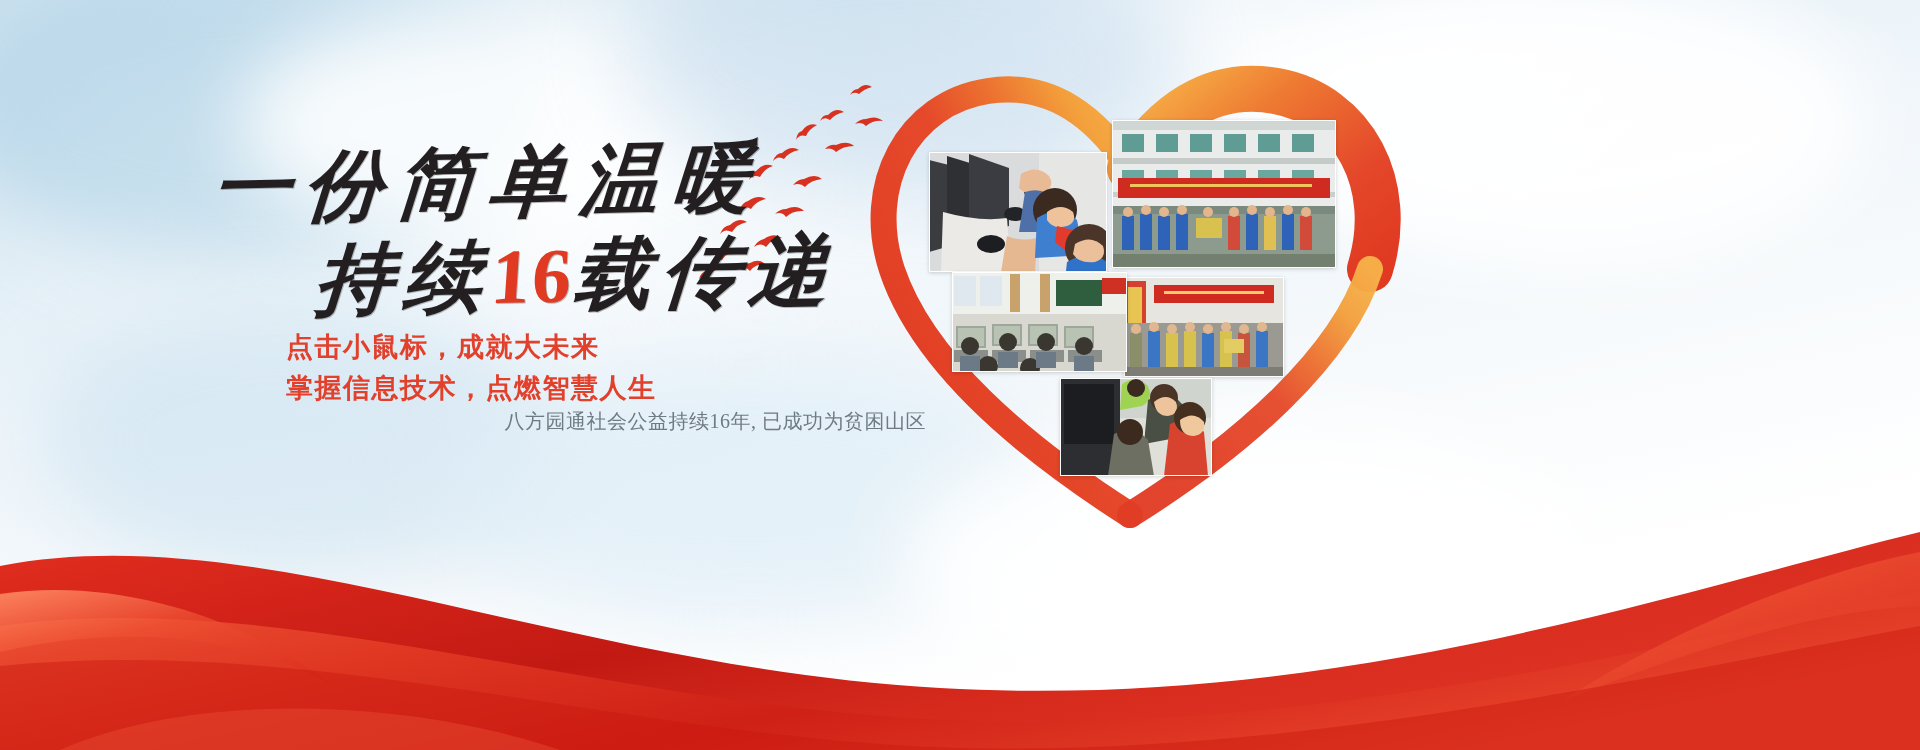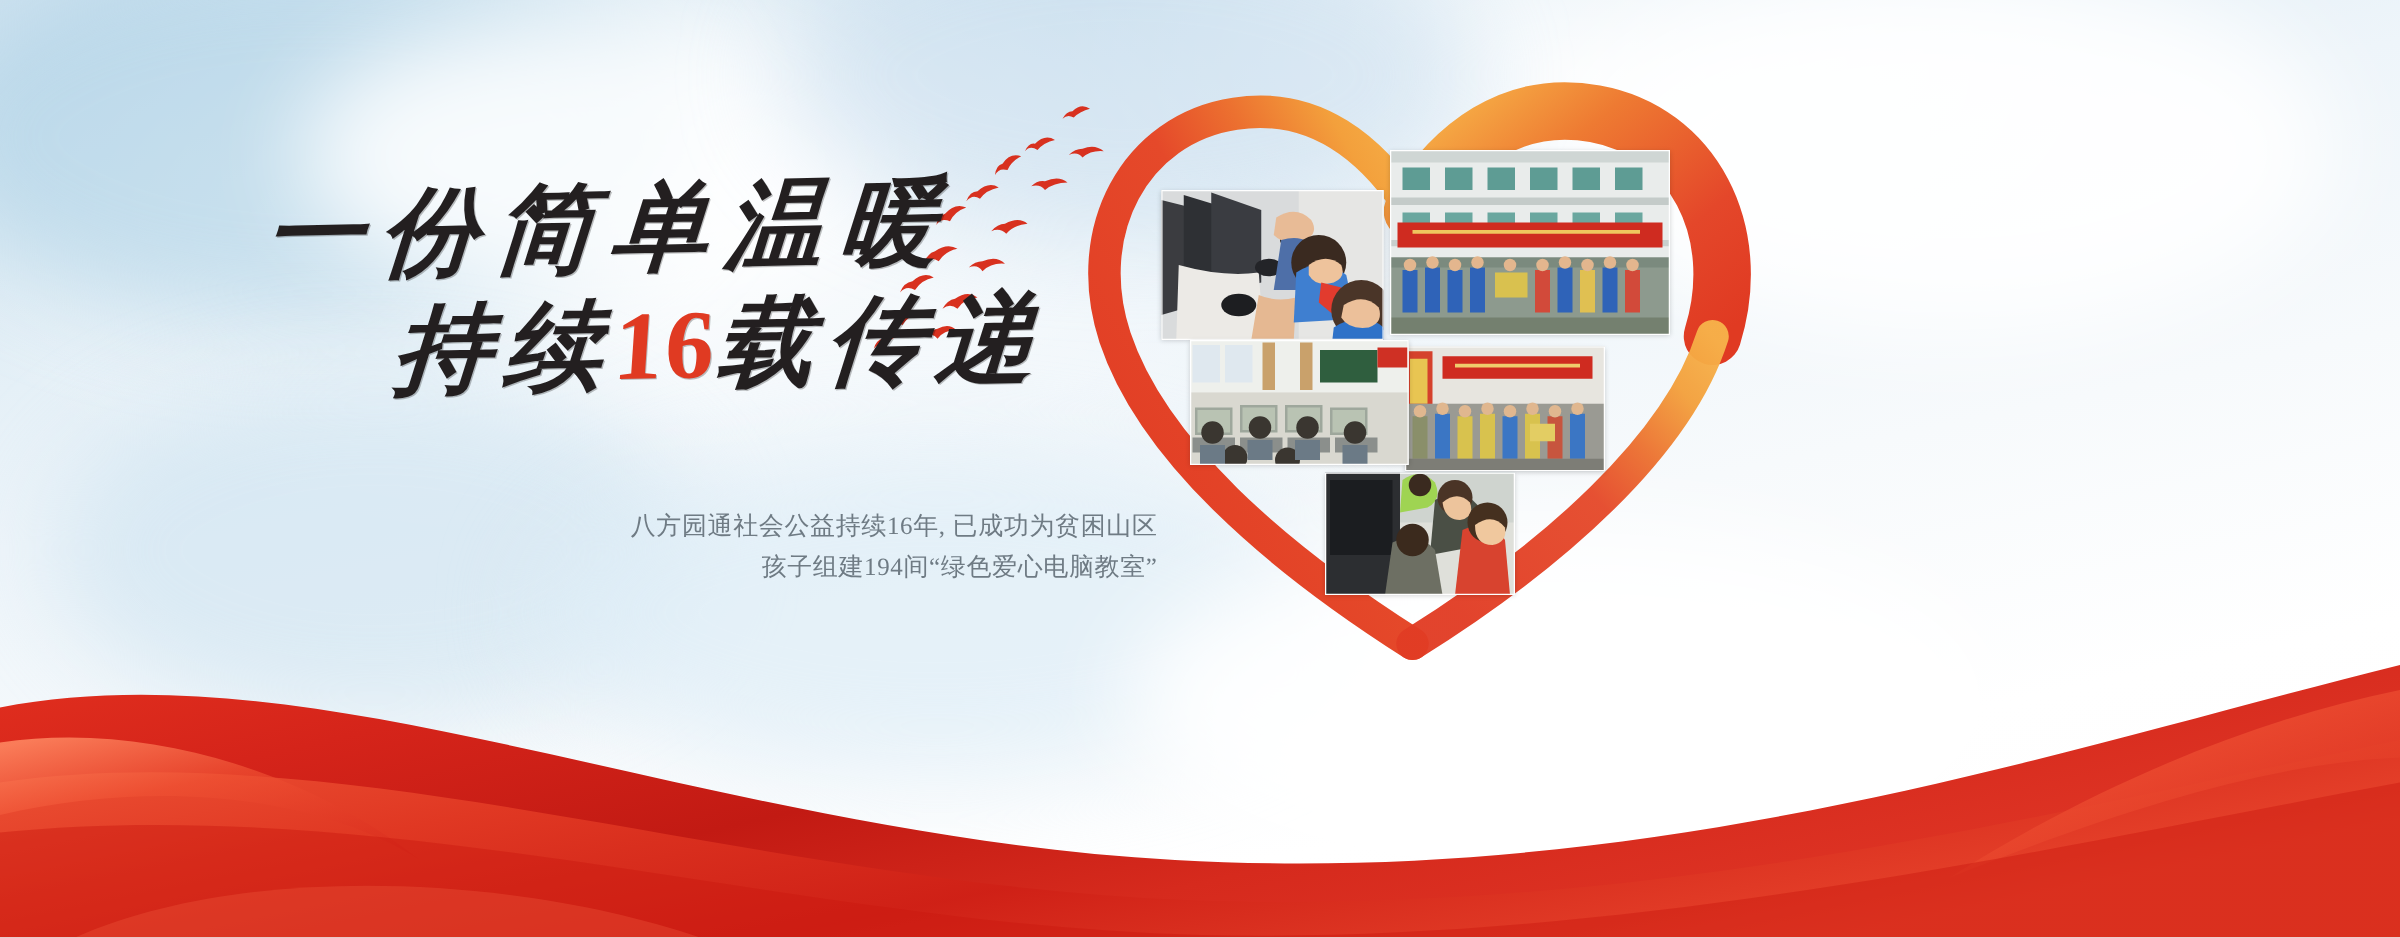--- a/index.html
+++ b/index.html
@@ -364,6 +364,10 @@
     </div>
   </div>
 
+  <div id="subtitle">
+    <div>点击小鼠标，成就大未来</div>
+    <div>掌握信息技术，点燃智慧人生</div>
+  </div>
 
   <div id="description">
     <div>八方园通社会公益持续16年, 已成功为贫困山区</div>

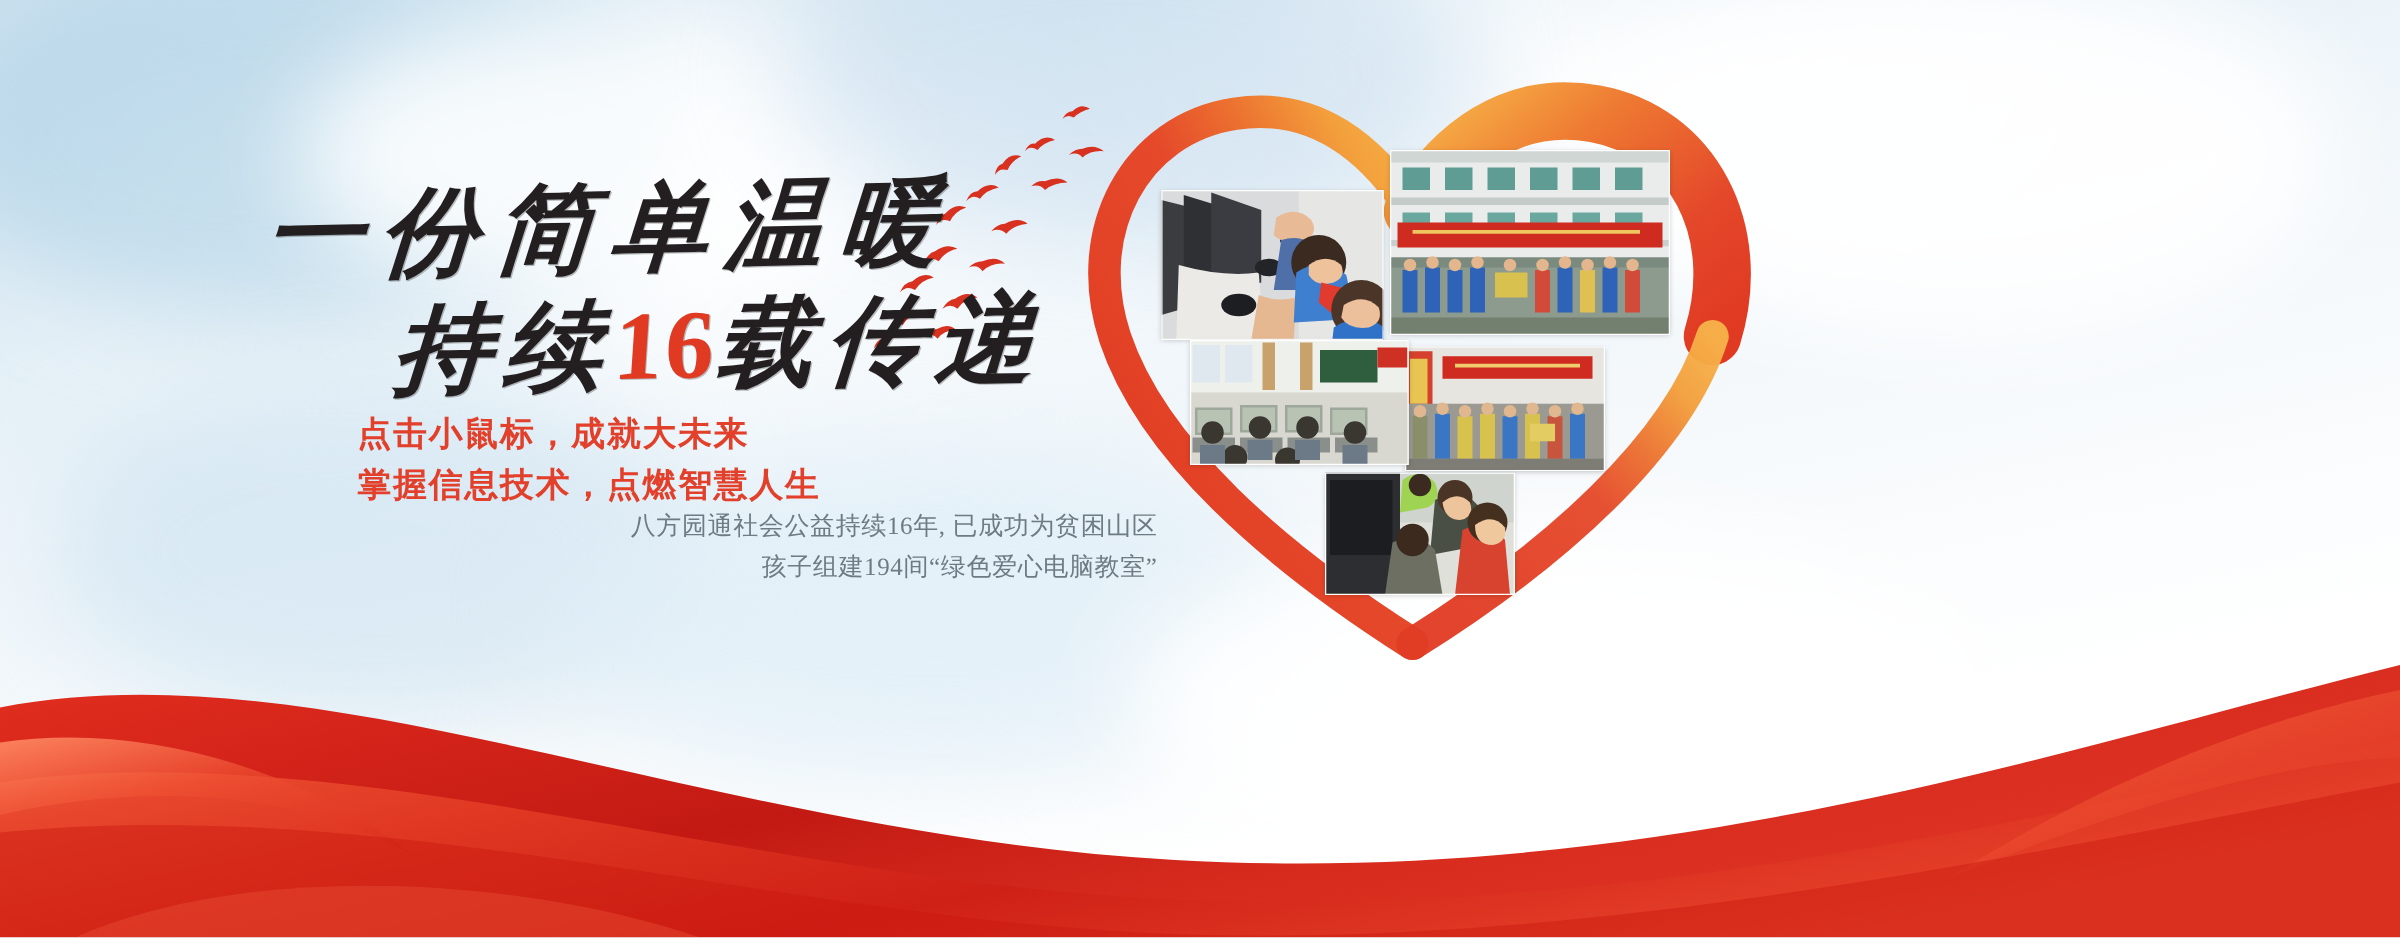--- a/index.html
+++ b/index.html
@@ -371,7 +371,6 @@
 
   <div id="description">
     <div>八方园通社会公益持续16年, 已成功为贫困山区</div>
-    <div>孩子组建194间“绿色爱心电脑教室”</div>
   </div>
 
   <div id="wave">

